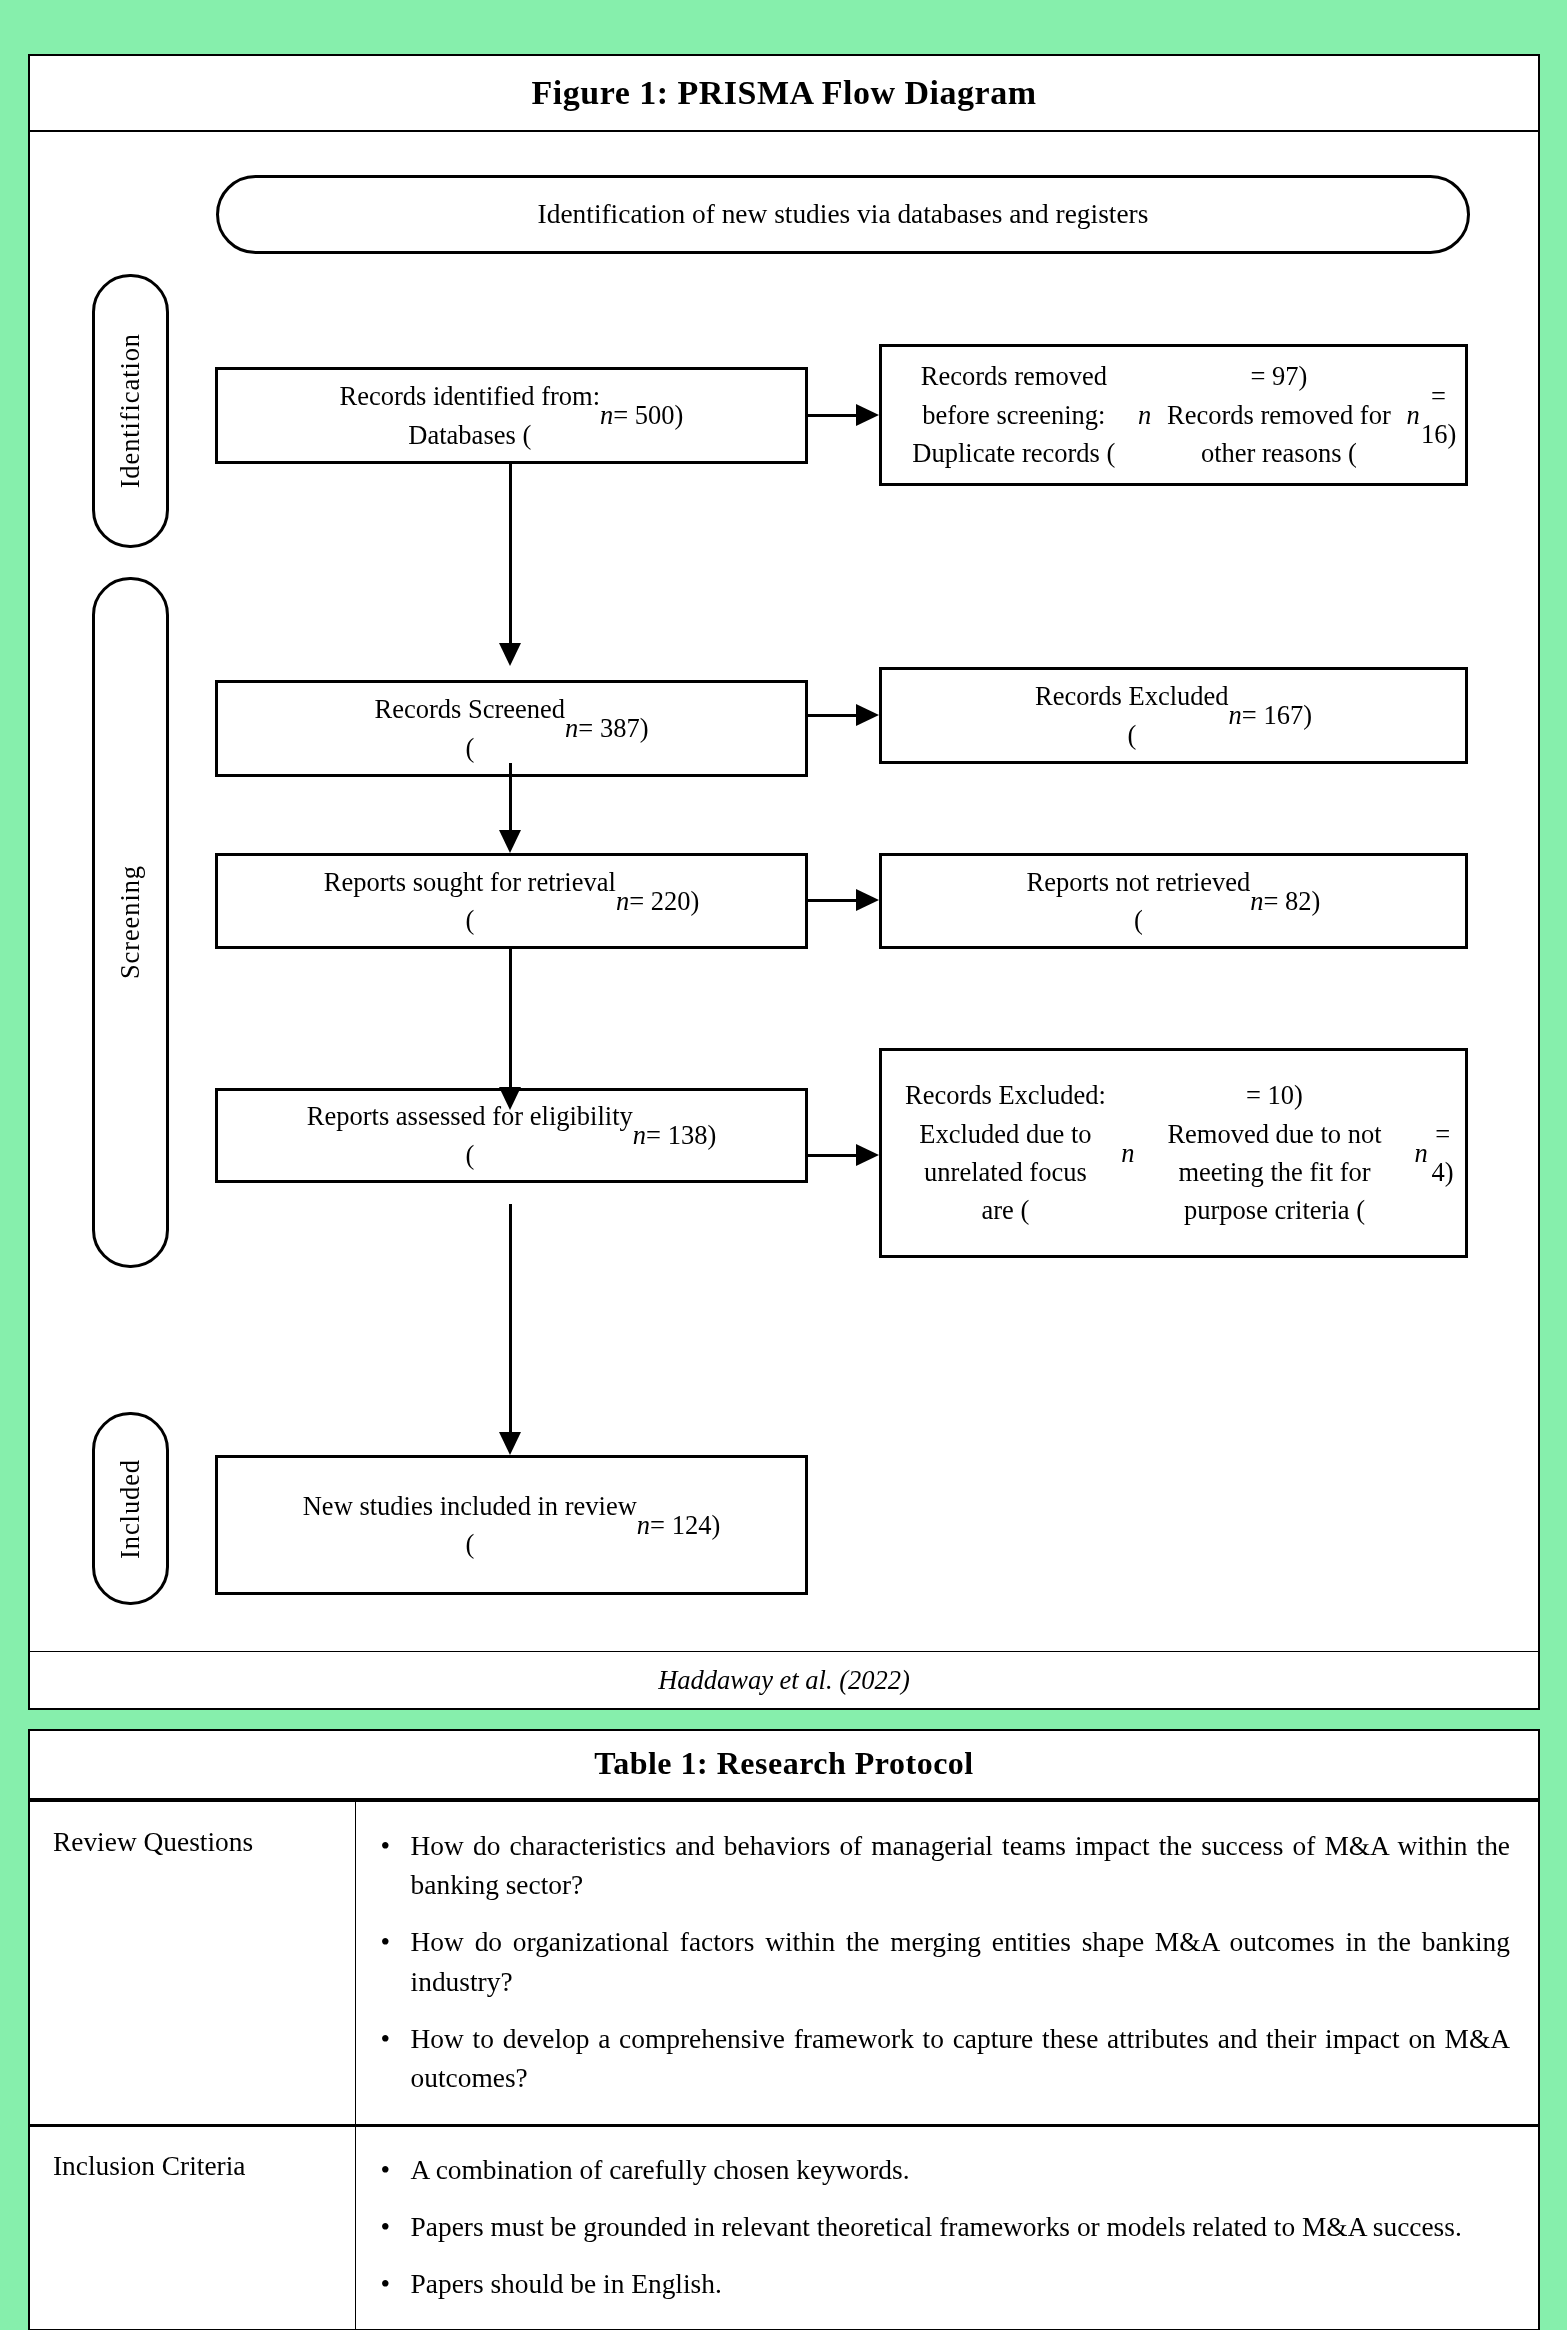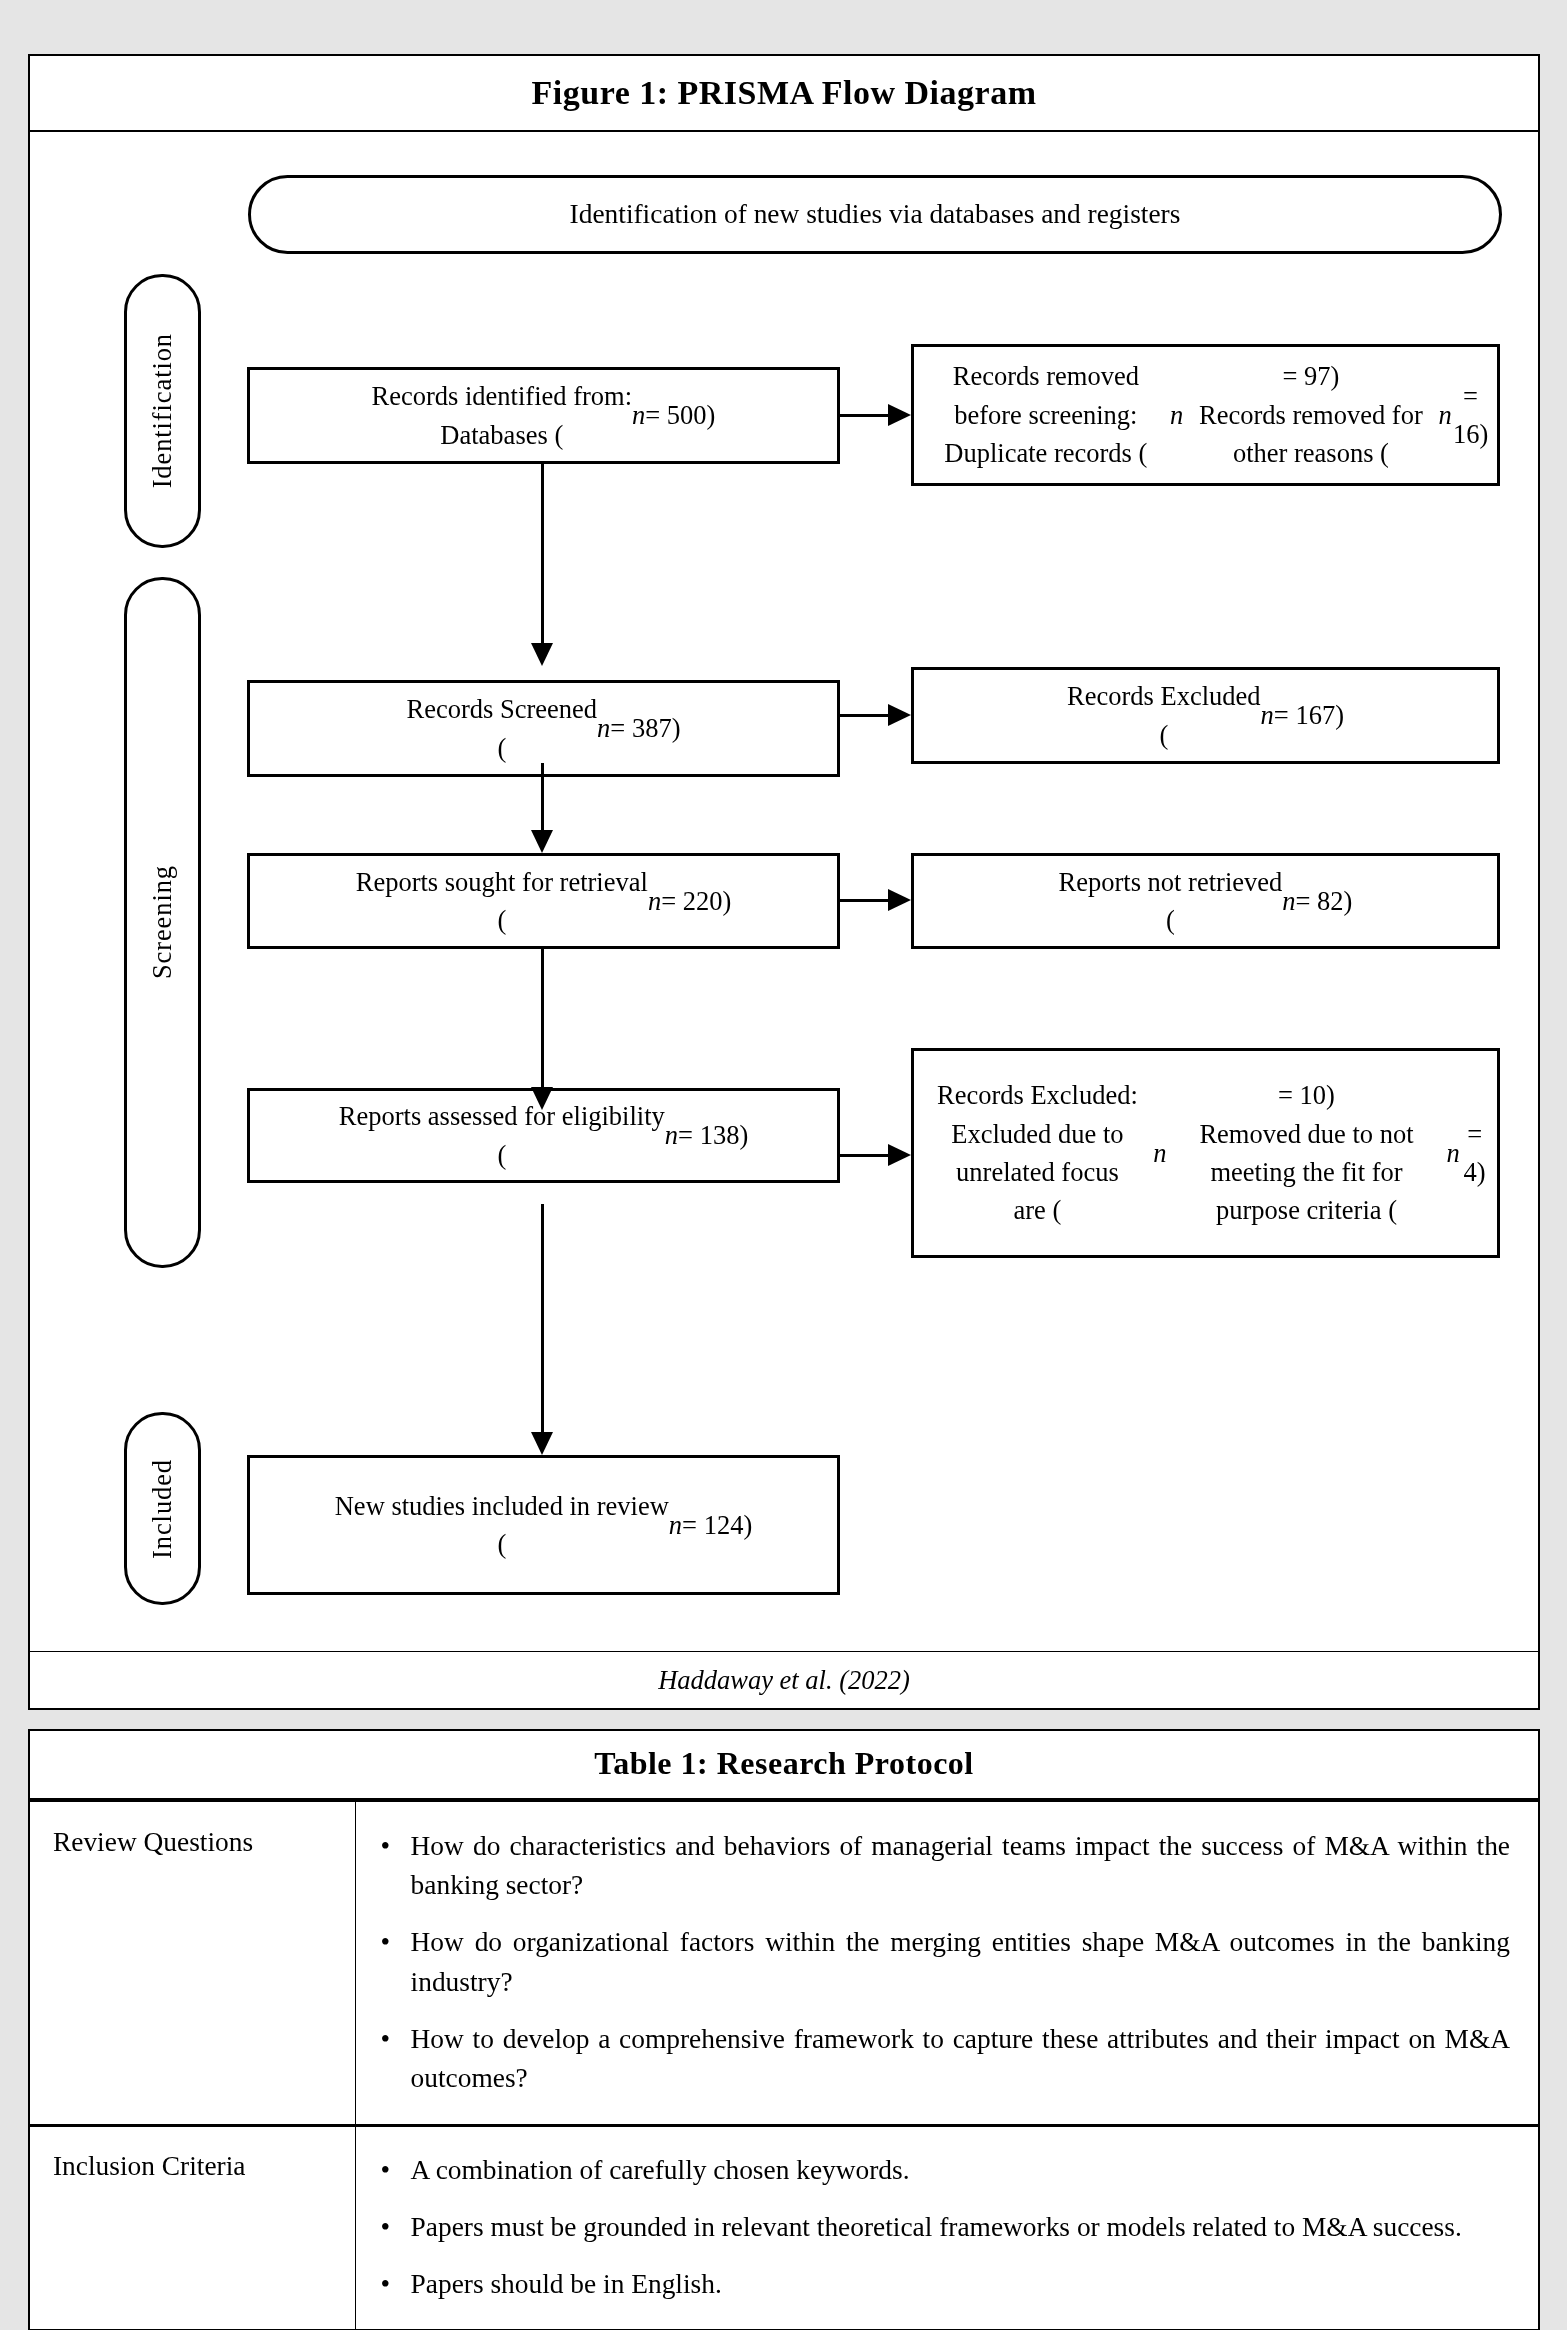--- a/index.html
+++ b/index.html
@@ -9,7 +9,7 @@
     font-family: "Liberation Serif", "DejaVu Serif", serif;
     color: #000;
   }
-  .page { position: relative; width: 1567px; height: 2331px; background: #e5e5e5; text-decoration: underline; }
+  .page { position: relative; width: 1567px; height: 2331px; background: #86efac; text-decoration: underline; }
 
   
   .figure-panel {

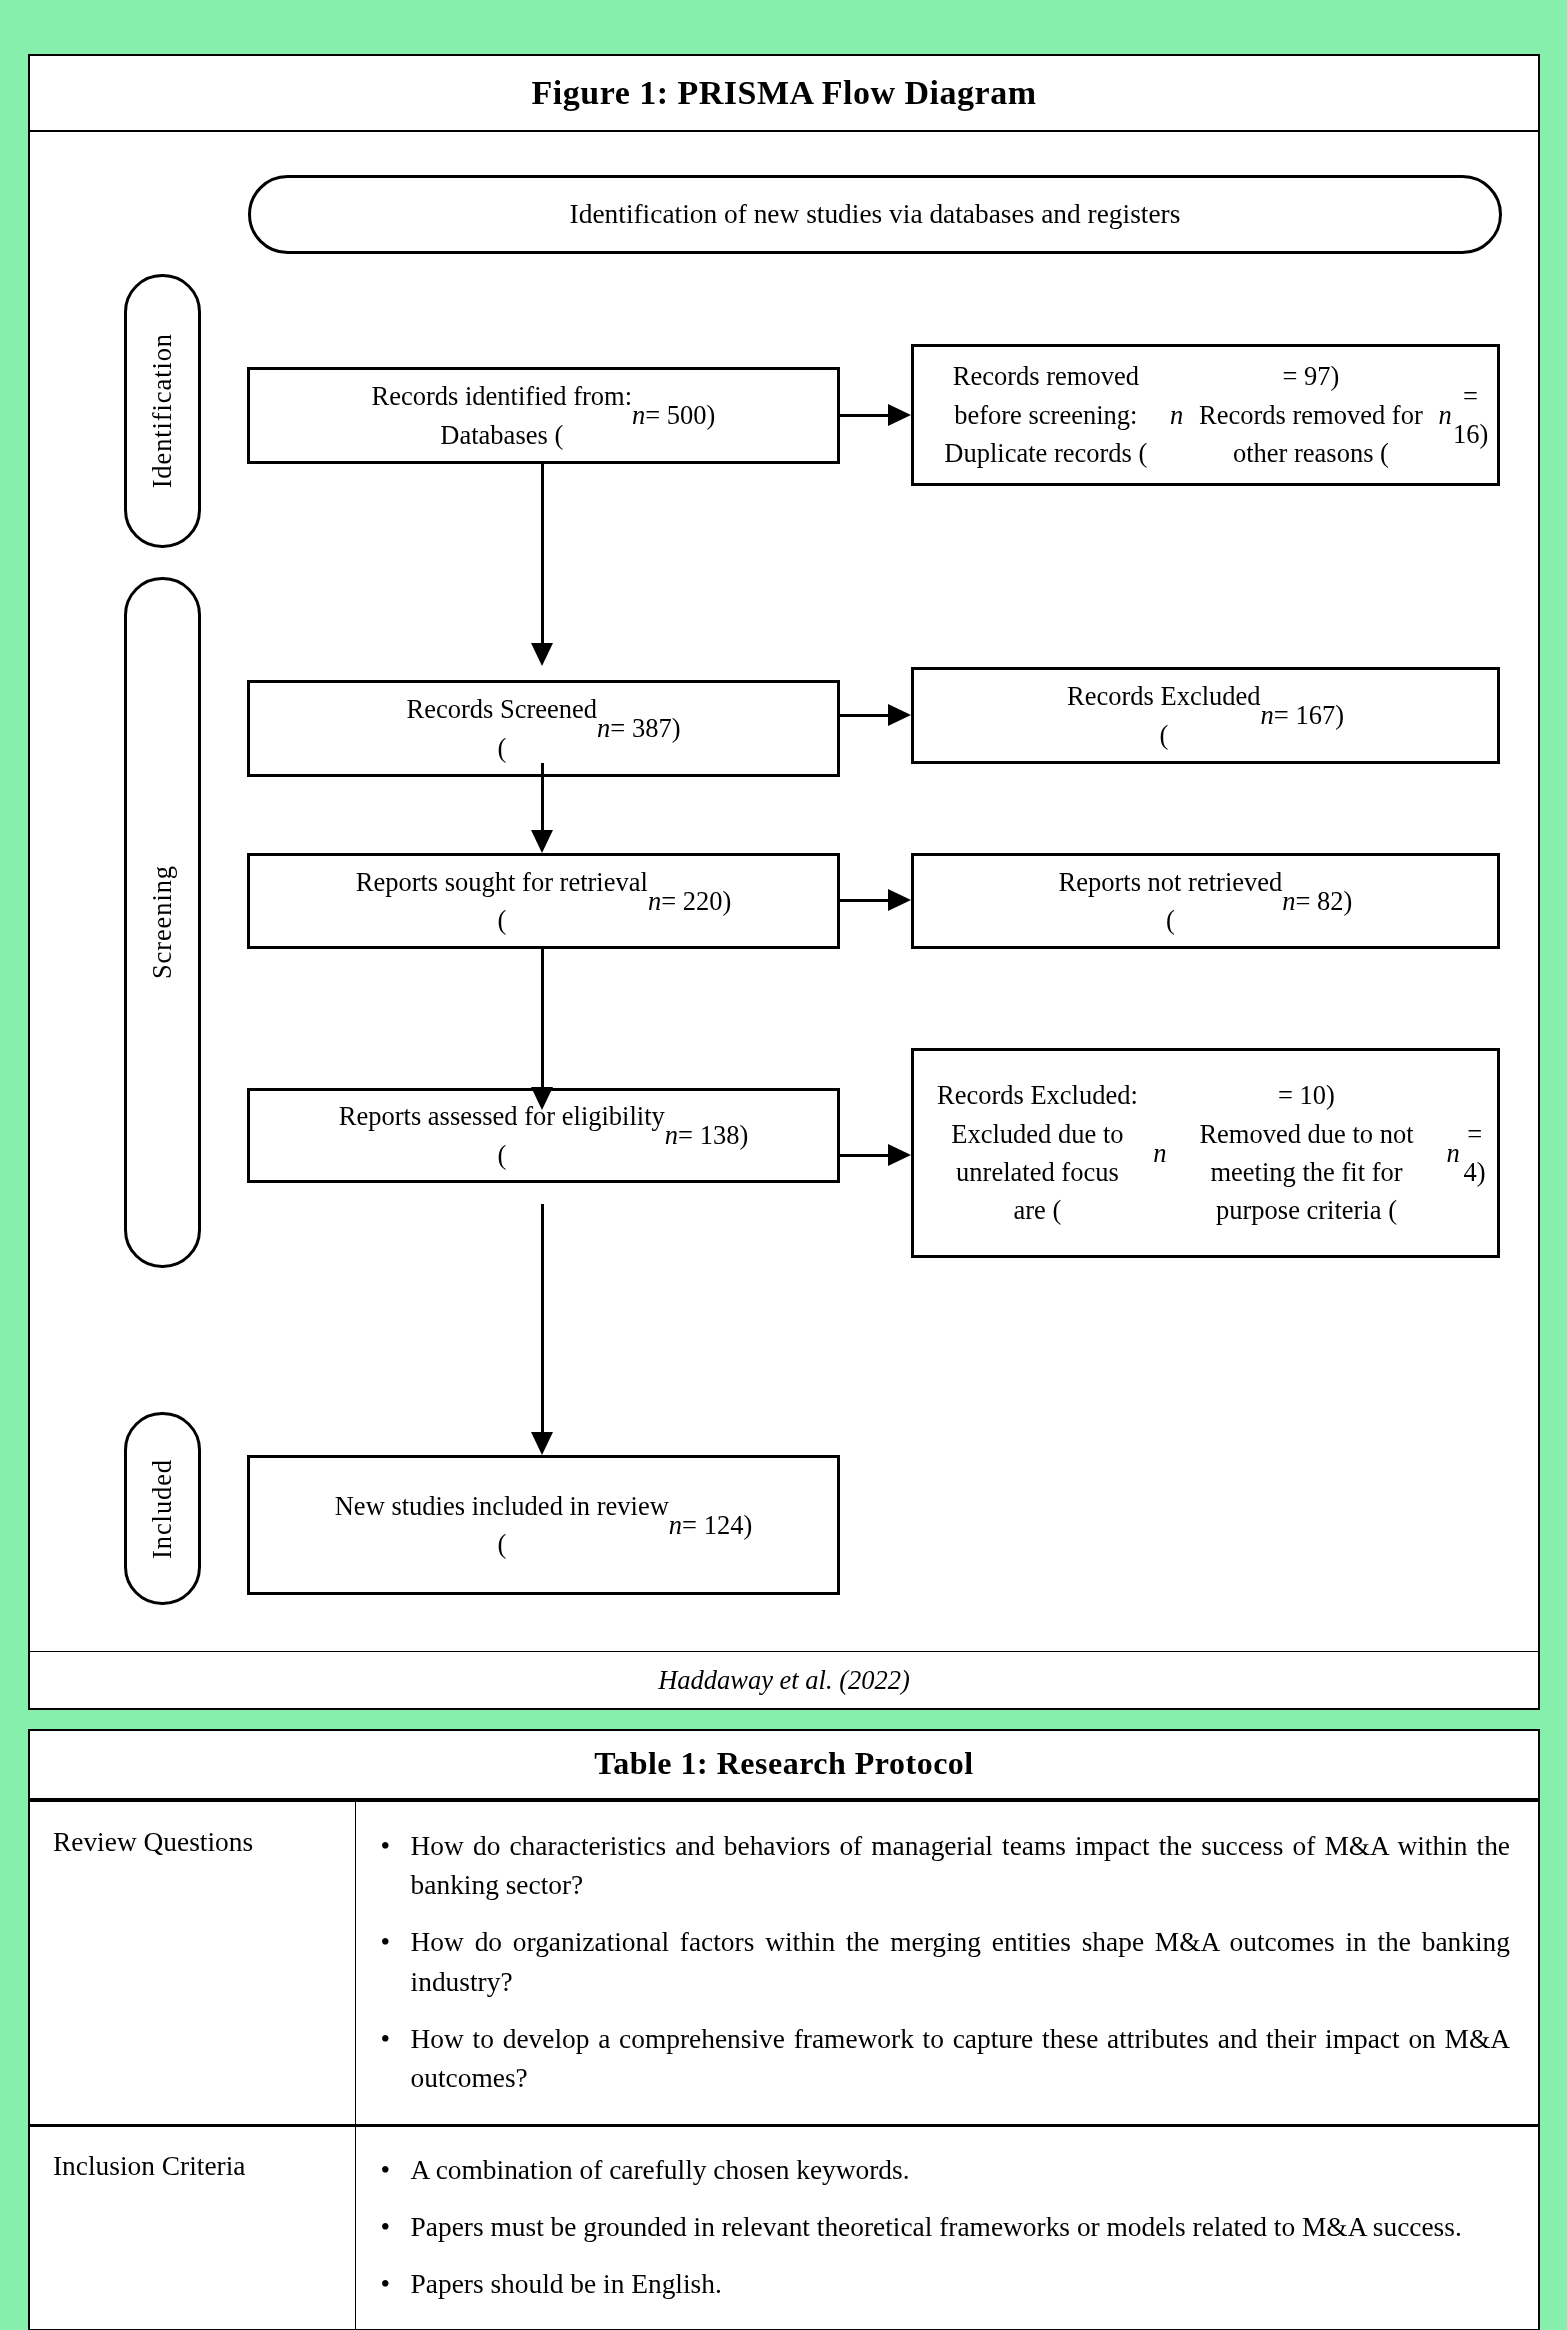--- a/index.html
+++ b/index.html
@@ -21,7 +21,7 @@
     font-size: 34px; font-weight: bold; border-bottom: 2.8px solid #000;
     letter-spacing: 0.5px;
   }
-  .flow-canvas { position: relative; height: 1519px; margin-left: 32px; }
+  .flow-canvas { position: relative; height: 1519px; }
 
   .node {
     position: absolute; border: 3.8px solid #000; background: #fff;

